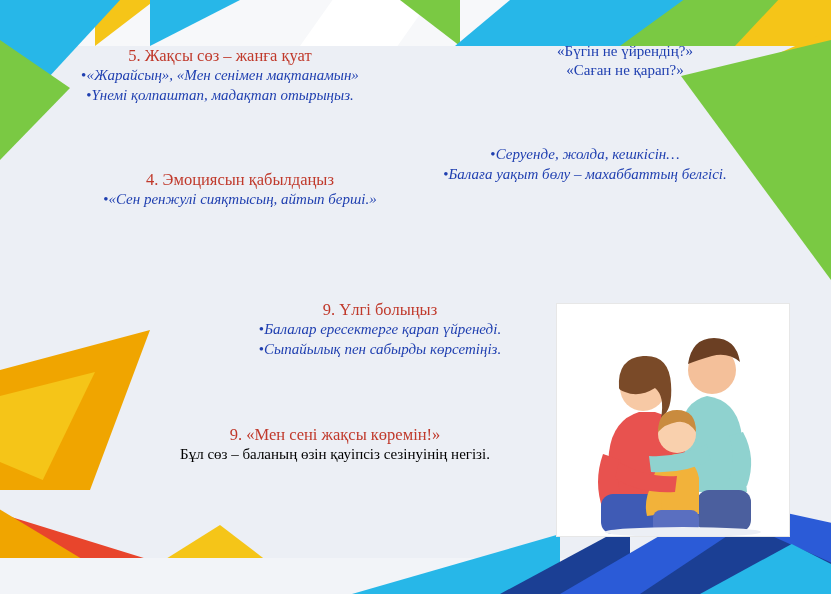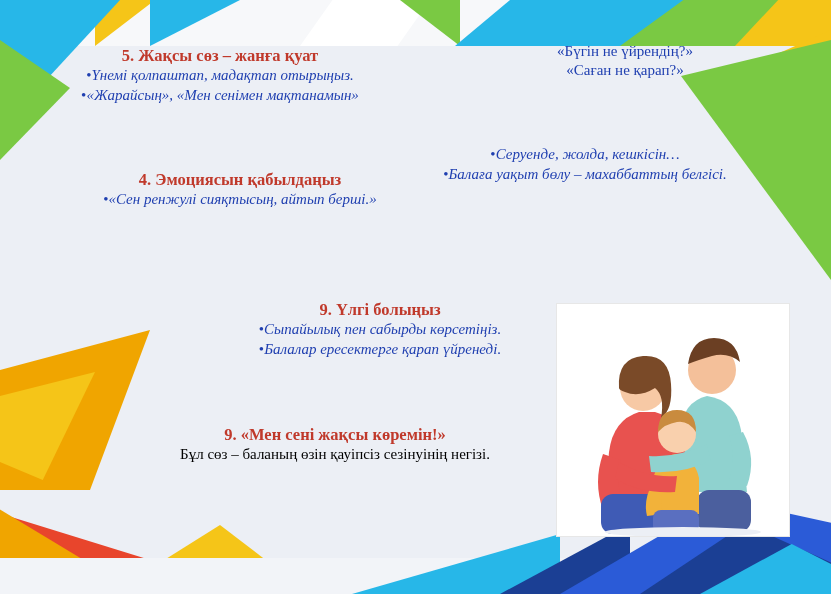--- a/index.html
+++ b/index.html
@@ -72,7 +72,7 @@
   .content{position:absolute;inset:0;}
   .blk{position:absolute;}
   .hdr{
-    color:#c0392b;font-weight:bold;font-size:16.5px;text-align:center;
+    color:#c0392b;font-weight:normal;font-size:16.5px;text-align:center;
     font-family:"Liberation Serif", serif;
   }
   .line{

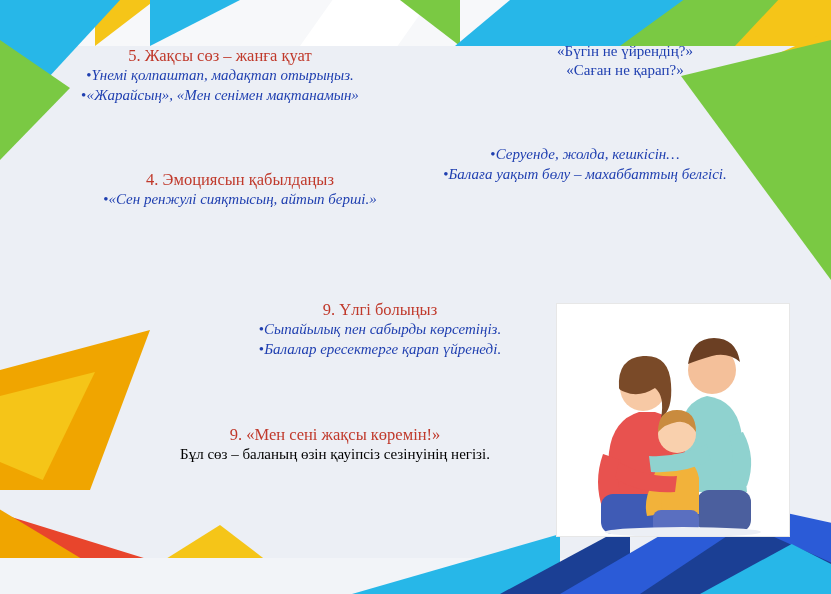--- a/index.html
+++ b/index.html
@@ -137,8 +137,8 @@
 
     <div class="blk" id="b5">
       <div class="hdr">5. Жақсы сөз – жанға қуат</div>
+      <div class="bullet"><span class="dot">•</span><span>«Жарайсың», «Мен сенімен мақтанамын»</span></div>
       <div class="bullet"><span class="dot">•</span><span>Үнемі қолпаштап, мадақтап отырыңыз.</span></div>
-      <div class="bullet"><span class="dot">•</span><span>«Жарайсың», «Мен сенімен мақтанамын»</span></div>
     </div>
 
     <div class="blk" id="b6">

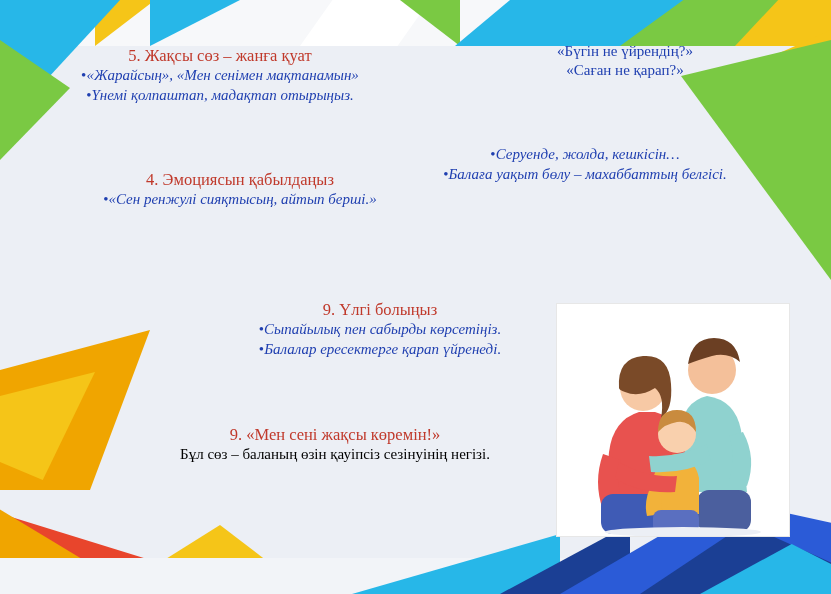--- a/index.html
+++ b/index.html
@@ -158,8 +158,8 @@
 
     <div class="blk" id="b9">
       <div class="hdr">9. Үлгі болыңыз</div>
+      <div class="bullet"><span class="dot">•</span><span>Балалар ересектерге қарап үйренеді.</span></div>
       <div class="bullet"><span class="dot">•</span><span>Сыпайылық пен сабырды көрсетіңіз.</span></div>
-      <div class="bullet"><span class="dot">•</span><span>Балалар ересектерге қарап үйренеді.</span></div>
     </div>
 
     <div class="blk" id="b10">

